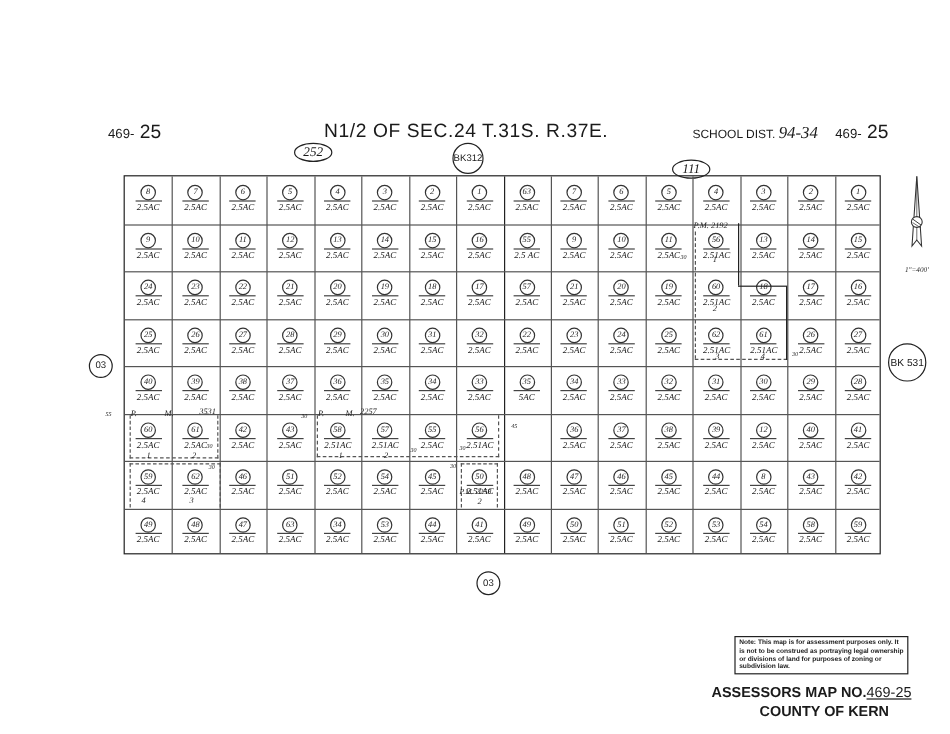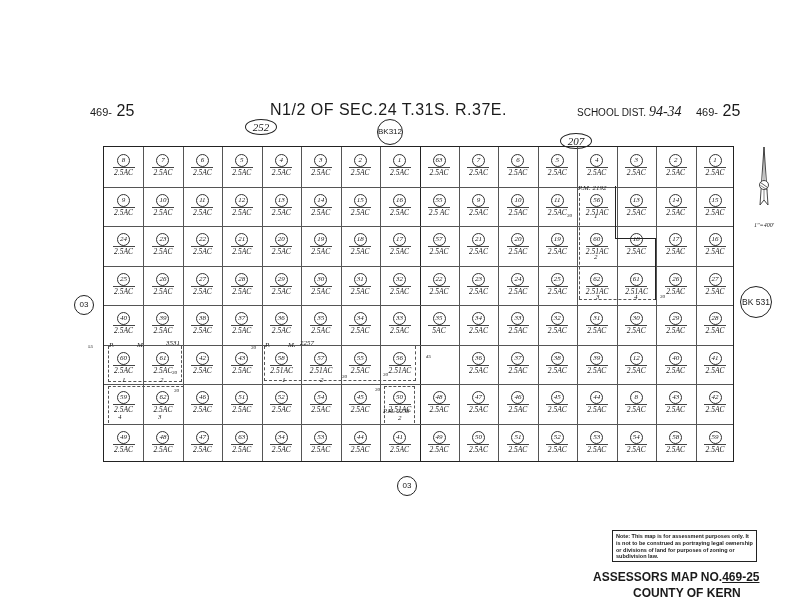--- a/index.html
+++ b/index.html
@@ -44,7 +44,7 @@
 </div>
 
 <div class="abs oval" style="left:245px;top:119px;width:30px;height:14px;line-height:14px;">252</div>
-<div class="abs oval" style="left:560px;top:133px;width:30px;height:14px;line-height:14px;">207</div>
+<div class="abs oval" style="left:560px;top:133px;width:30px;height:14px;line-height:14px;">111</div>
 <div class="abs circ" style="left:377px;top:119px;width:24px;height:24px;line-height:24px;font-size:8px;">BK312</div>
 <div class="abs circ" style="left:740px;top:286px;width:30px;height:30px;line-height:30px;font-size:8.5px;">BK 531</div>
 <div class="abs circ" style="left:74px;top:295px;width:18px;height:18px;line-height:18px;font-size:8px;">03</div>

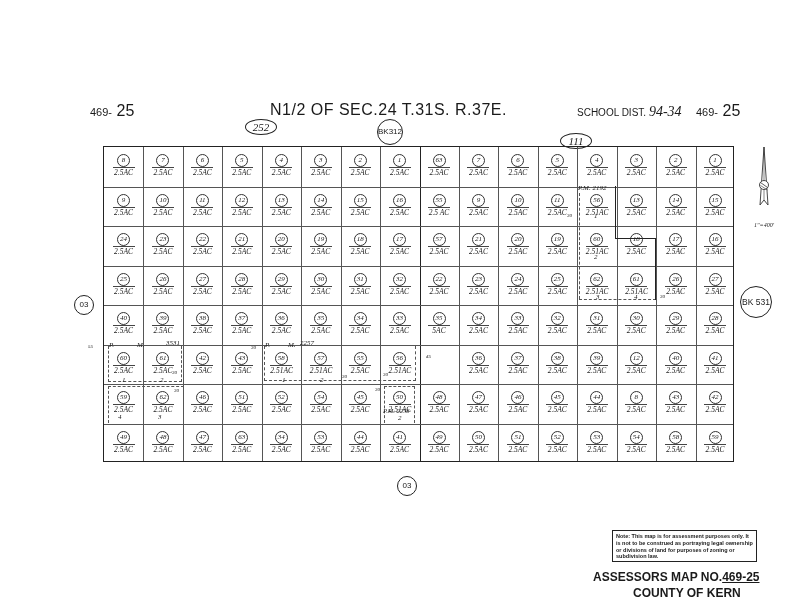--- a/index.html
+++ b/index.html
@@ -23,7 +23,7 @@
   .small { font-size:7px; font-style:italic; font-family:"Liberation Serif", serif; position:absolute; }
   .note { position:absolute; left:612px; top:530px; width:145px; height:32px; border:1.2px solid #222; font-size:5.5px; line-height:6.8px; padding:2px 3px; box-sizing:border-box; font-weight:bold; }
   .footer1 { position:absolute; left:593px; top:570px; font-size:12px; font-weight:bold; }
-  .footer1 u { font-weight:bold; text-decoration:underline; }
+  .footer1 u { font-weight:normal; text-decoration:underline; }
   .footer2 { position:absolute; left:633px; top:586px; font-size:12px; font-weight:bold; }
 </style>
 </head>

